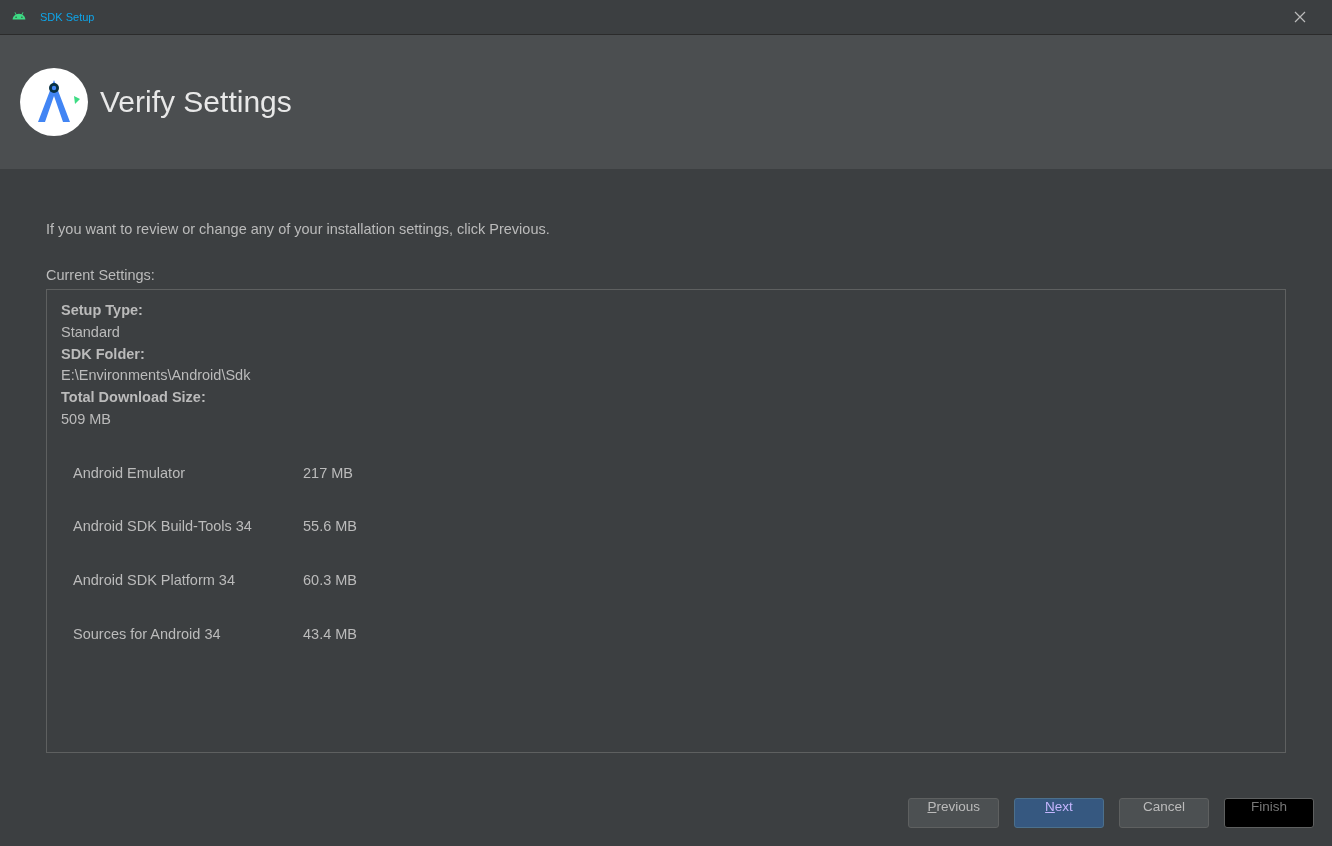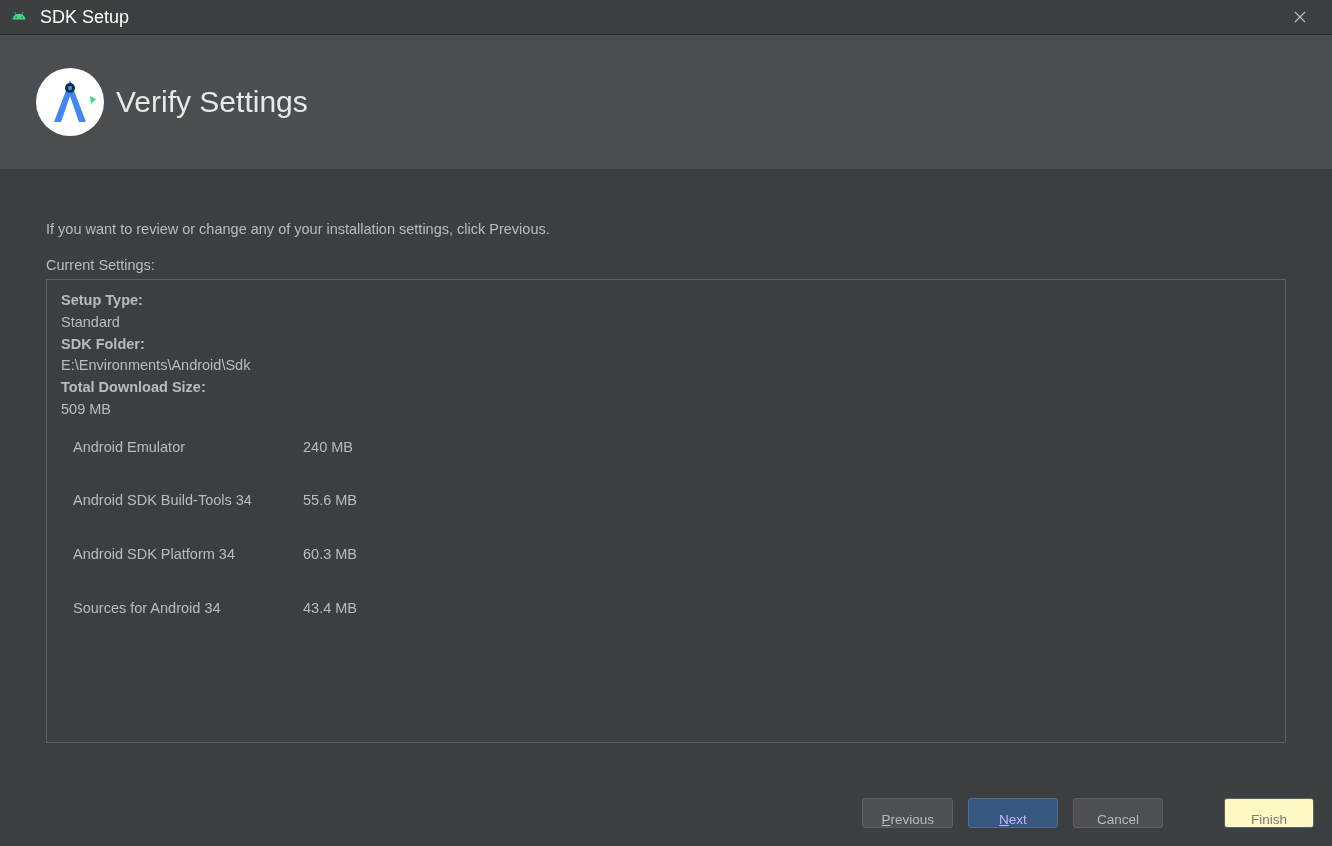--- a/index.html
+++ b/index.html
@@ -26,8 +26,8 @@
   }
   .titlebar .title-text {
     flex: 1;
-    font-size: 18px;
-    color: #ffffff;
+    font-size: 11px;
+    color: #0ea5e9;
   }
   .titlebar .close-btn {
     width: 40px; height: 35px;

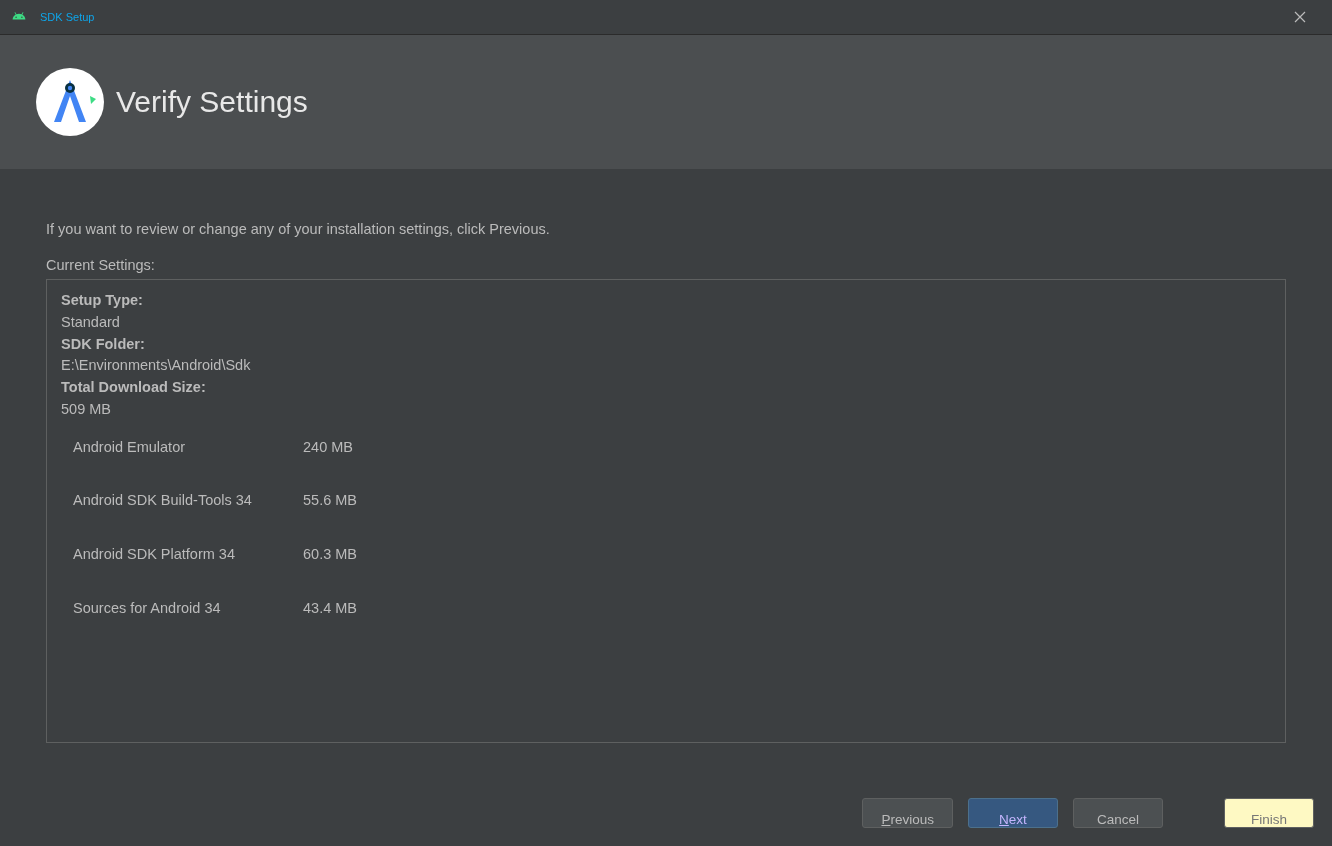--- a/index.html
+++ b/index.html
@@ -39,7 +39,7 @@
     background: #4b4e50;
     display: flex;
     align-items: center;
-    padding-left: 34px;
+    padding-left: 18px;
   }
   .logo-circle {
     width: 72px; height: 72px;

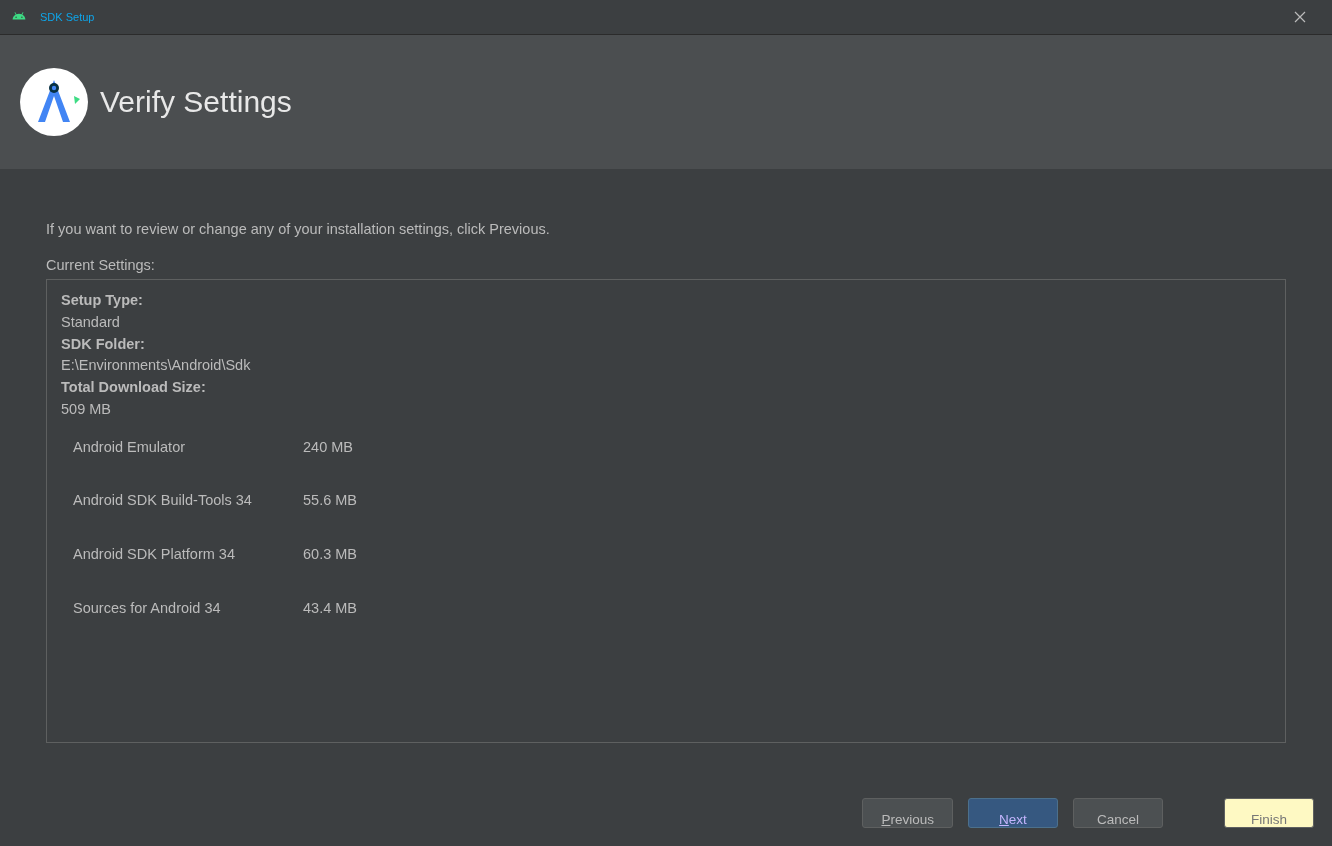--- a/index.html
+++ b/index.html
@@ -57,7 +57,7 @@
   .instruction {
     font-size: 14.5px;
     color: #bbbbbb;
-    margin-bottom: 20px;
+    margin-bottom: 30px;
   }
   .section-label {
     font-size: 14.5px;

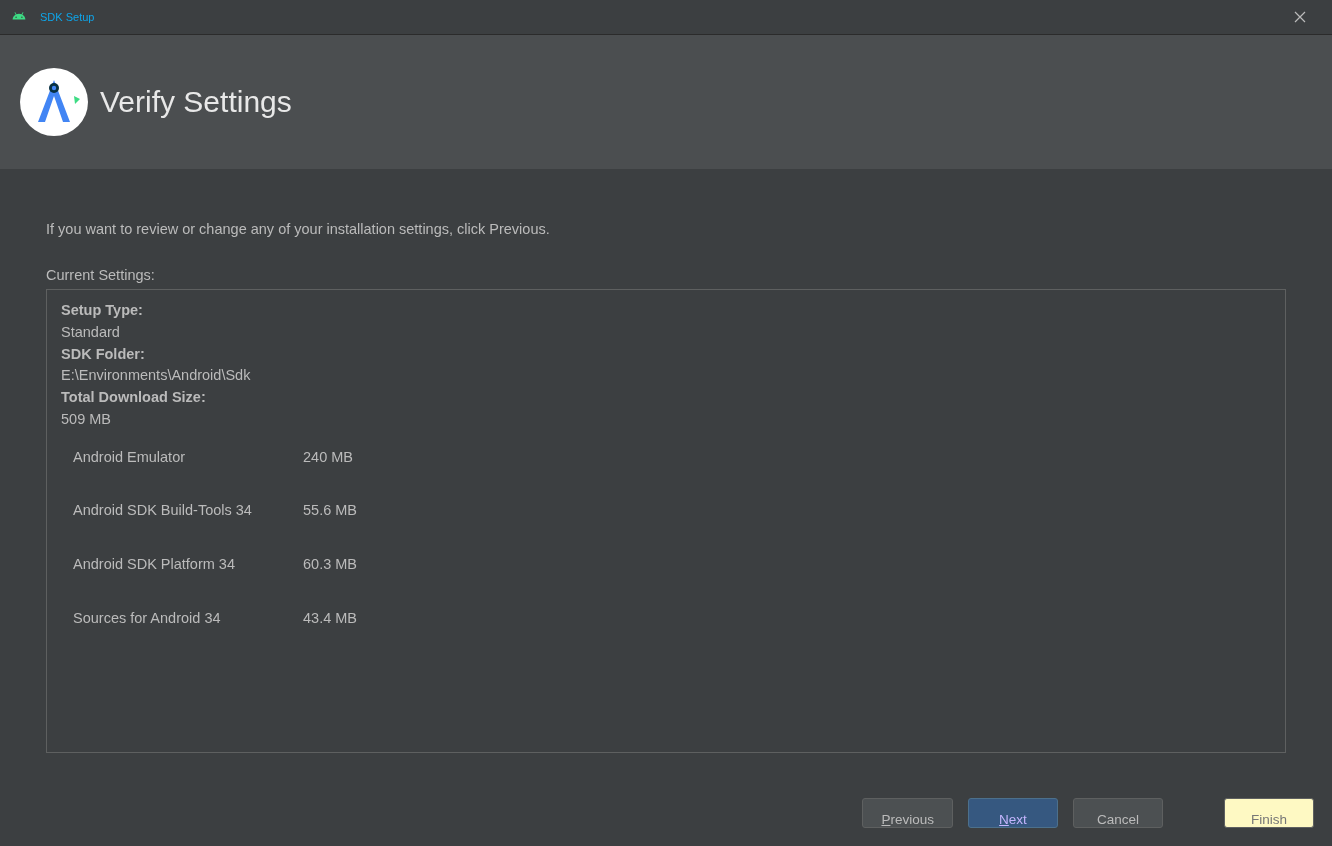--- a/index.html
+++ b/index.html
@@ -78,7 +78,7 @@
     color: #bbbbbb;
   }
   .comp-table {
-    margin-top: 16px;
+    margin-top: 32px;
   }
   .comp-row {
     display: flex;

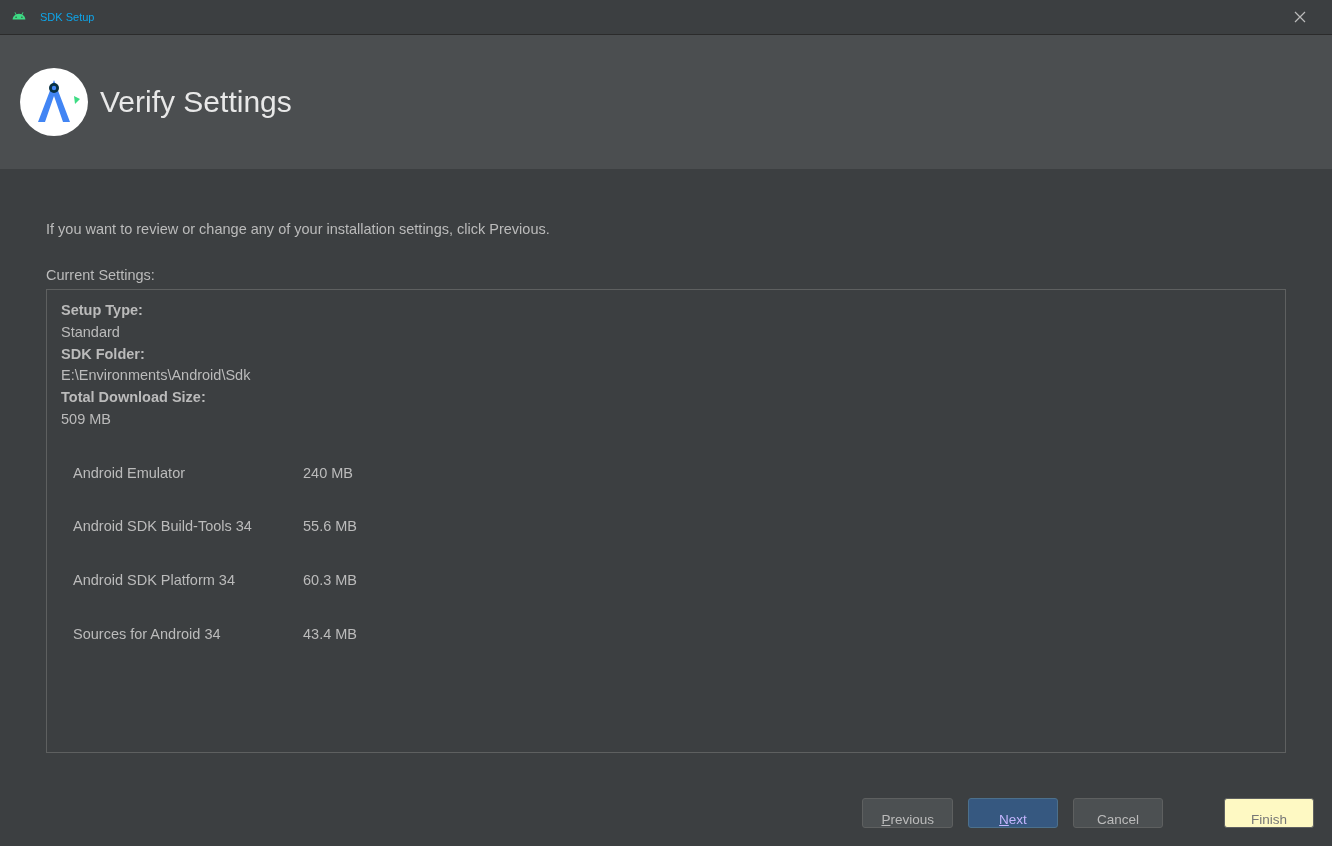--- a/index.html
+++ b/index.html
@@ -163,7 +163,7 @@
     <div class="comp-table">
       <div class="comp-row">
         <div class="comp-name">Android Emulator</div>
-        <div class="comp-size">240 MB</div>
+        <div class="comp-size">217 MB</div>
       </div>
       <div class="comp-row">
         <div class="comp-name">Android SDK Build-Tools 34</div>

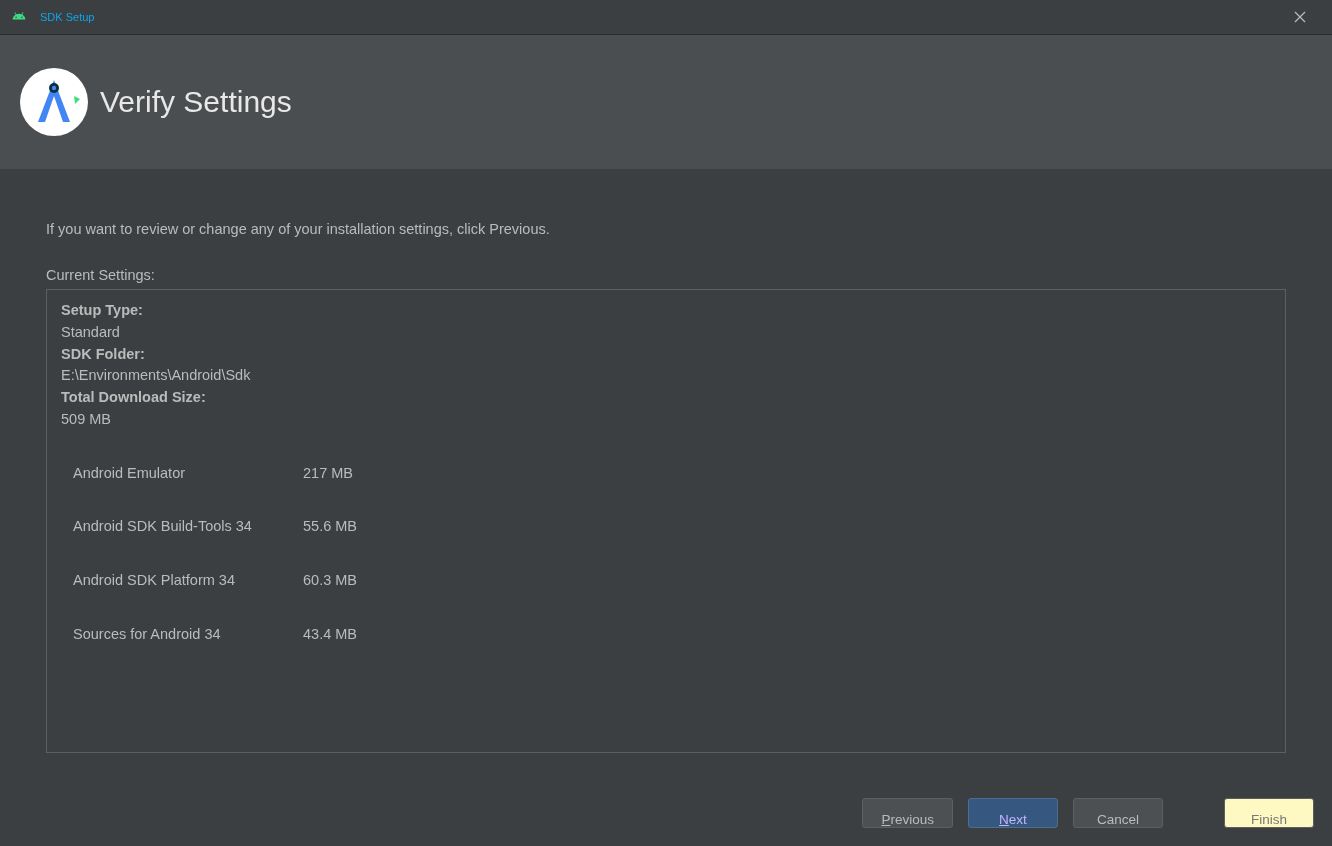--- a/index.html
+++ b/index.html
@@ -102,7 +102,7 @@
     background: #4c5052;
     color: #bbbbbb;
     font-size: 13.5px;
-    display: flex; align-items: flex-end; justify-content: center;
+    display: flex; align-items: flex-start; justify-content: center;
     border-radius: 3px;
   }
   .btn.primary {

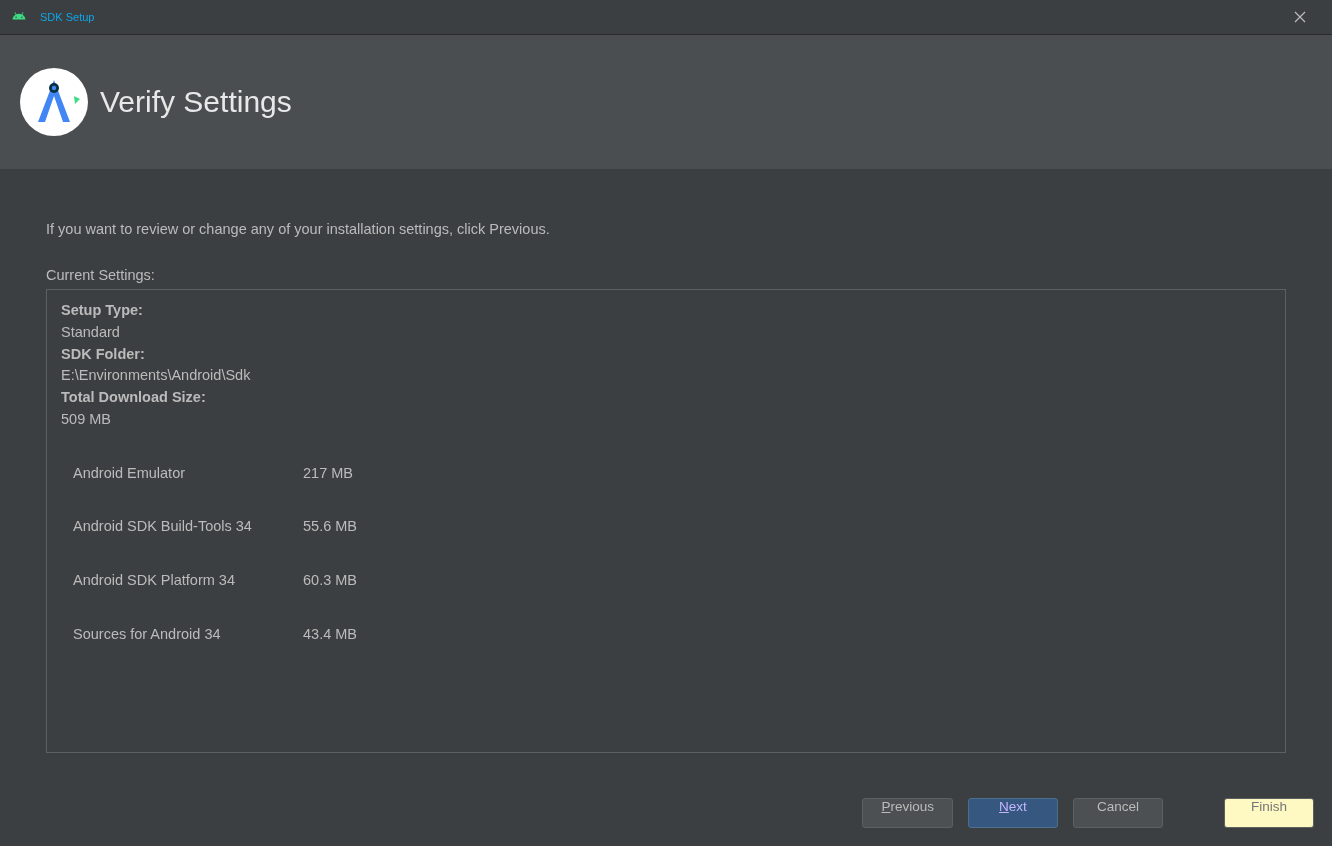--- a/index.html
+++ b/index.html
@@ -111,10 +111,9 @@
     color: #c4b5fd;
   }
   .btn.disabled {
-    background: #fef9c3;
+    background: #000000;
     color: #777777;
     border: 1px solid #5e6060;
-    margin-left: 46px;
   }
   .mnemonic { text-decoration: underline; }
 </style>

